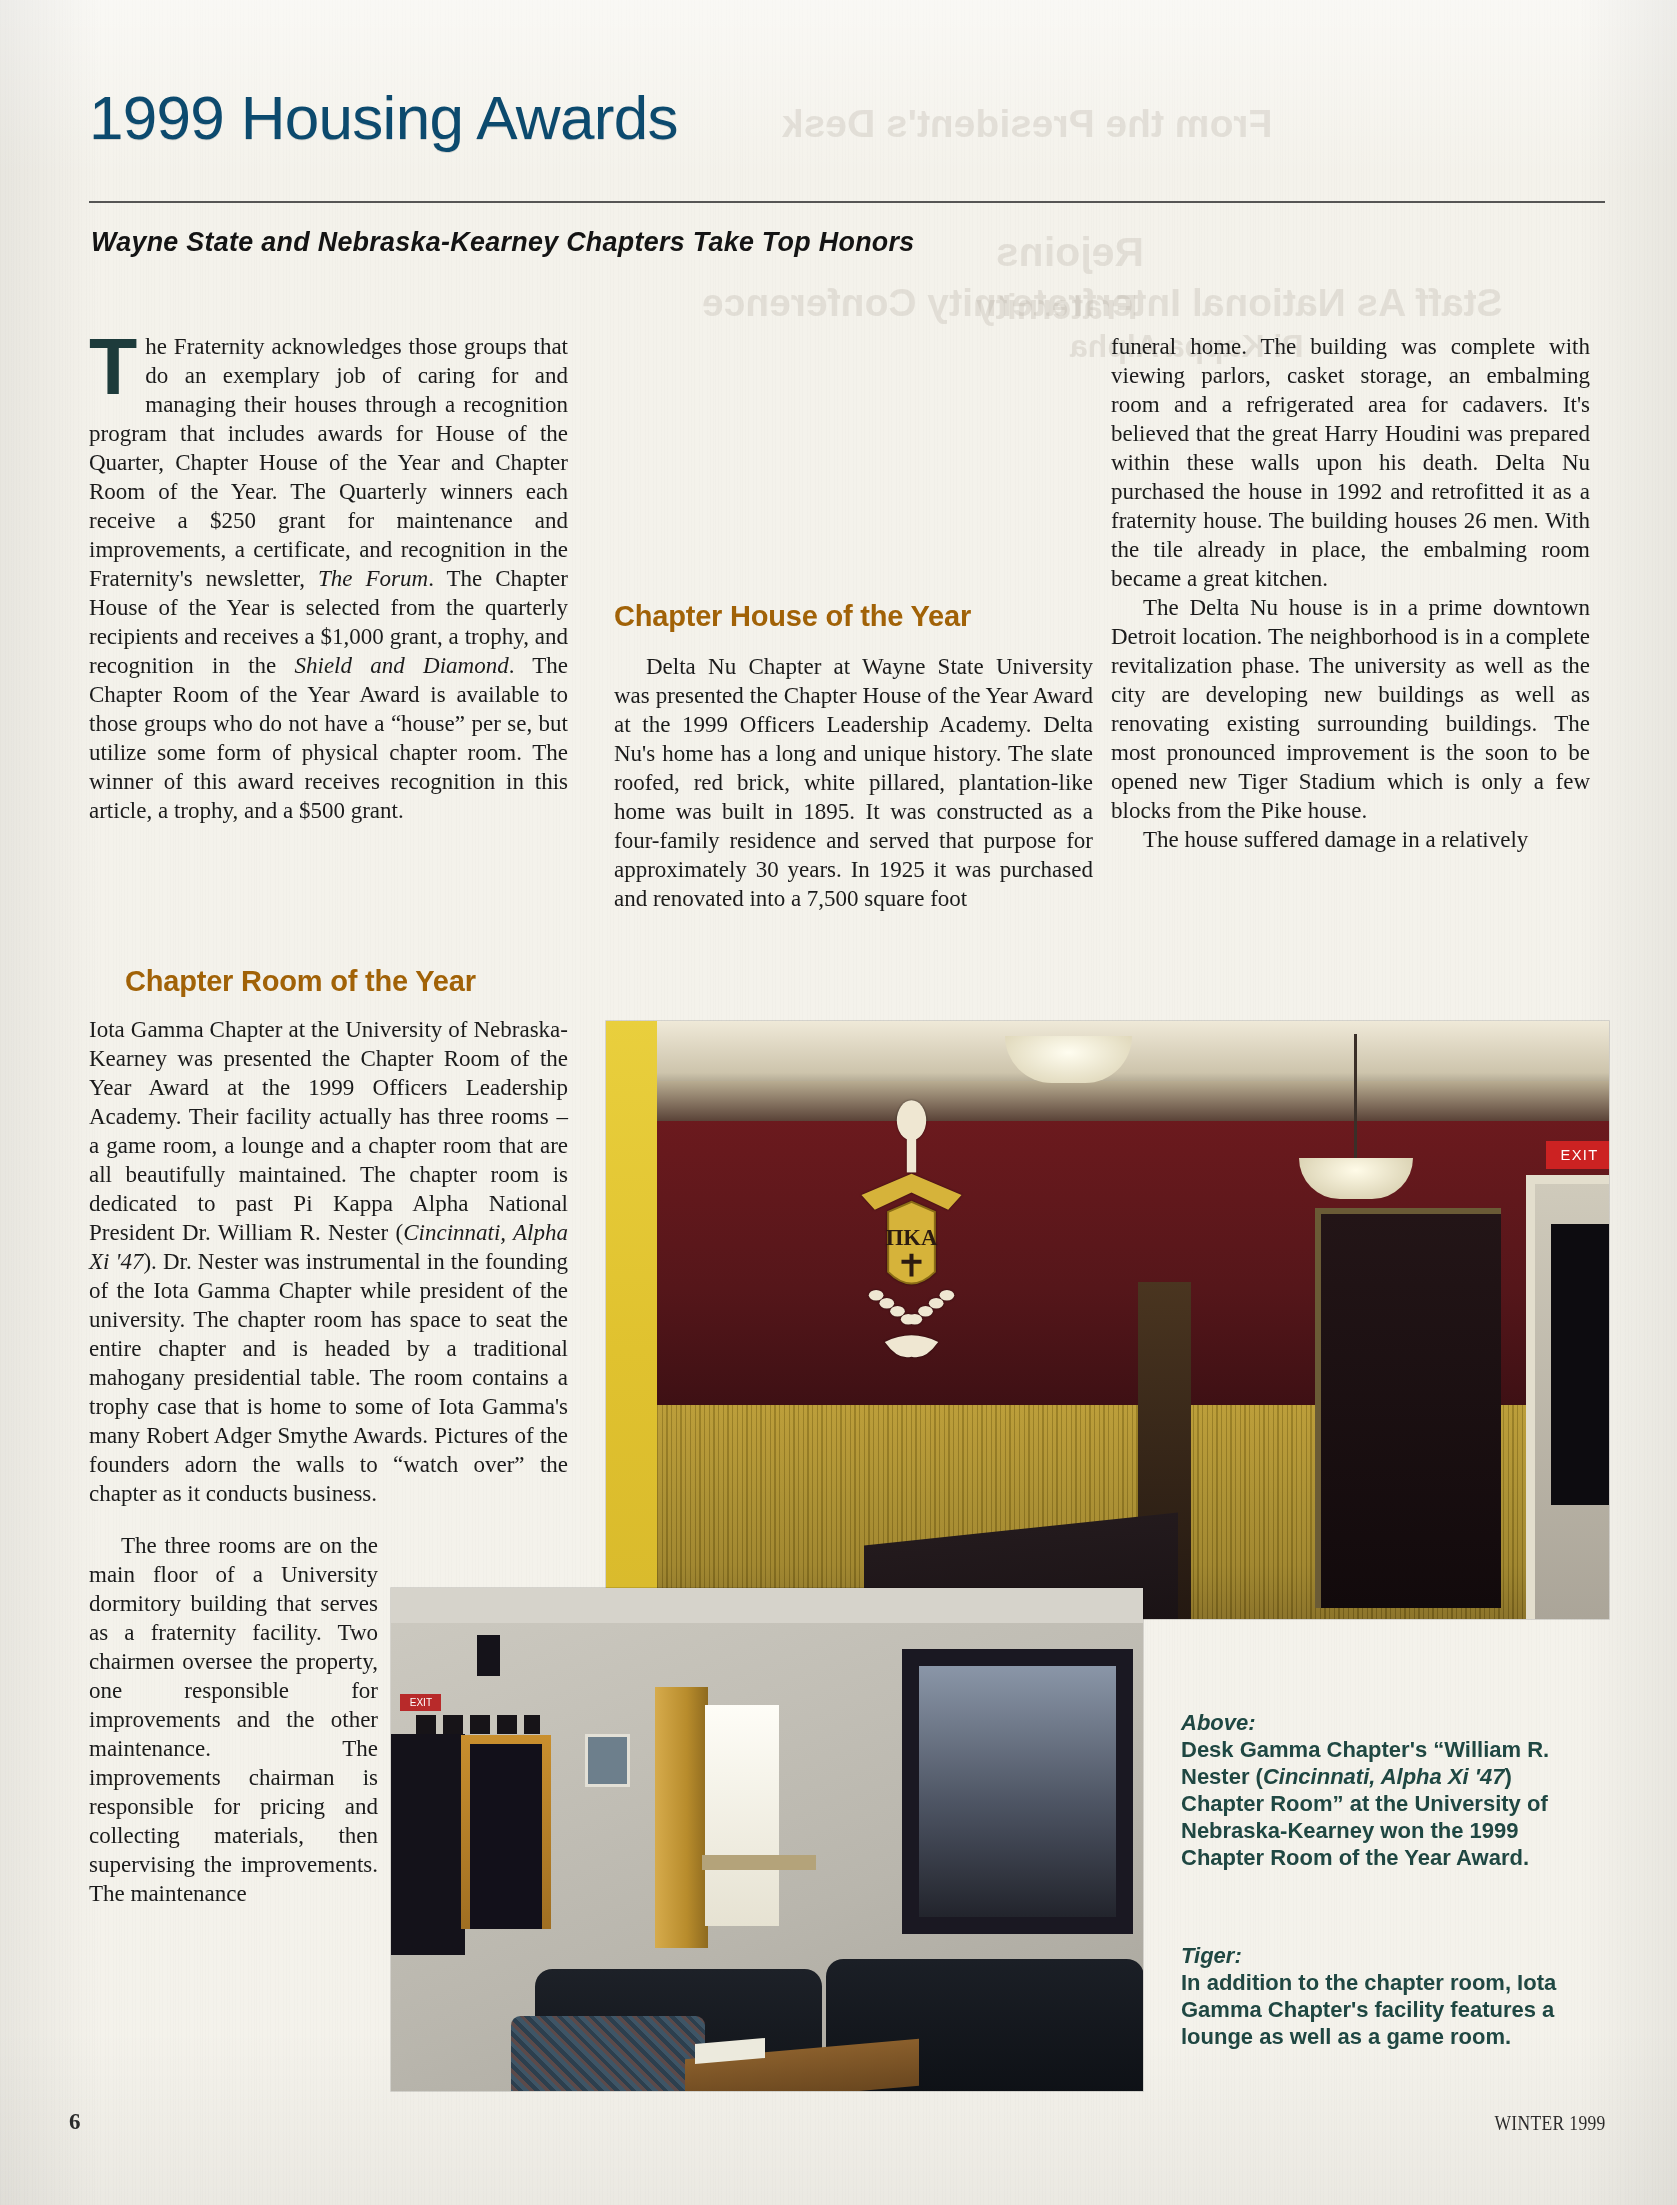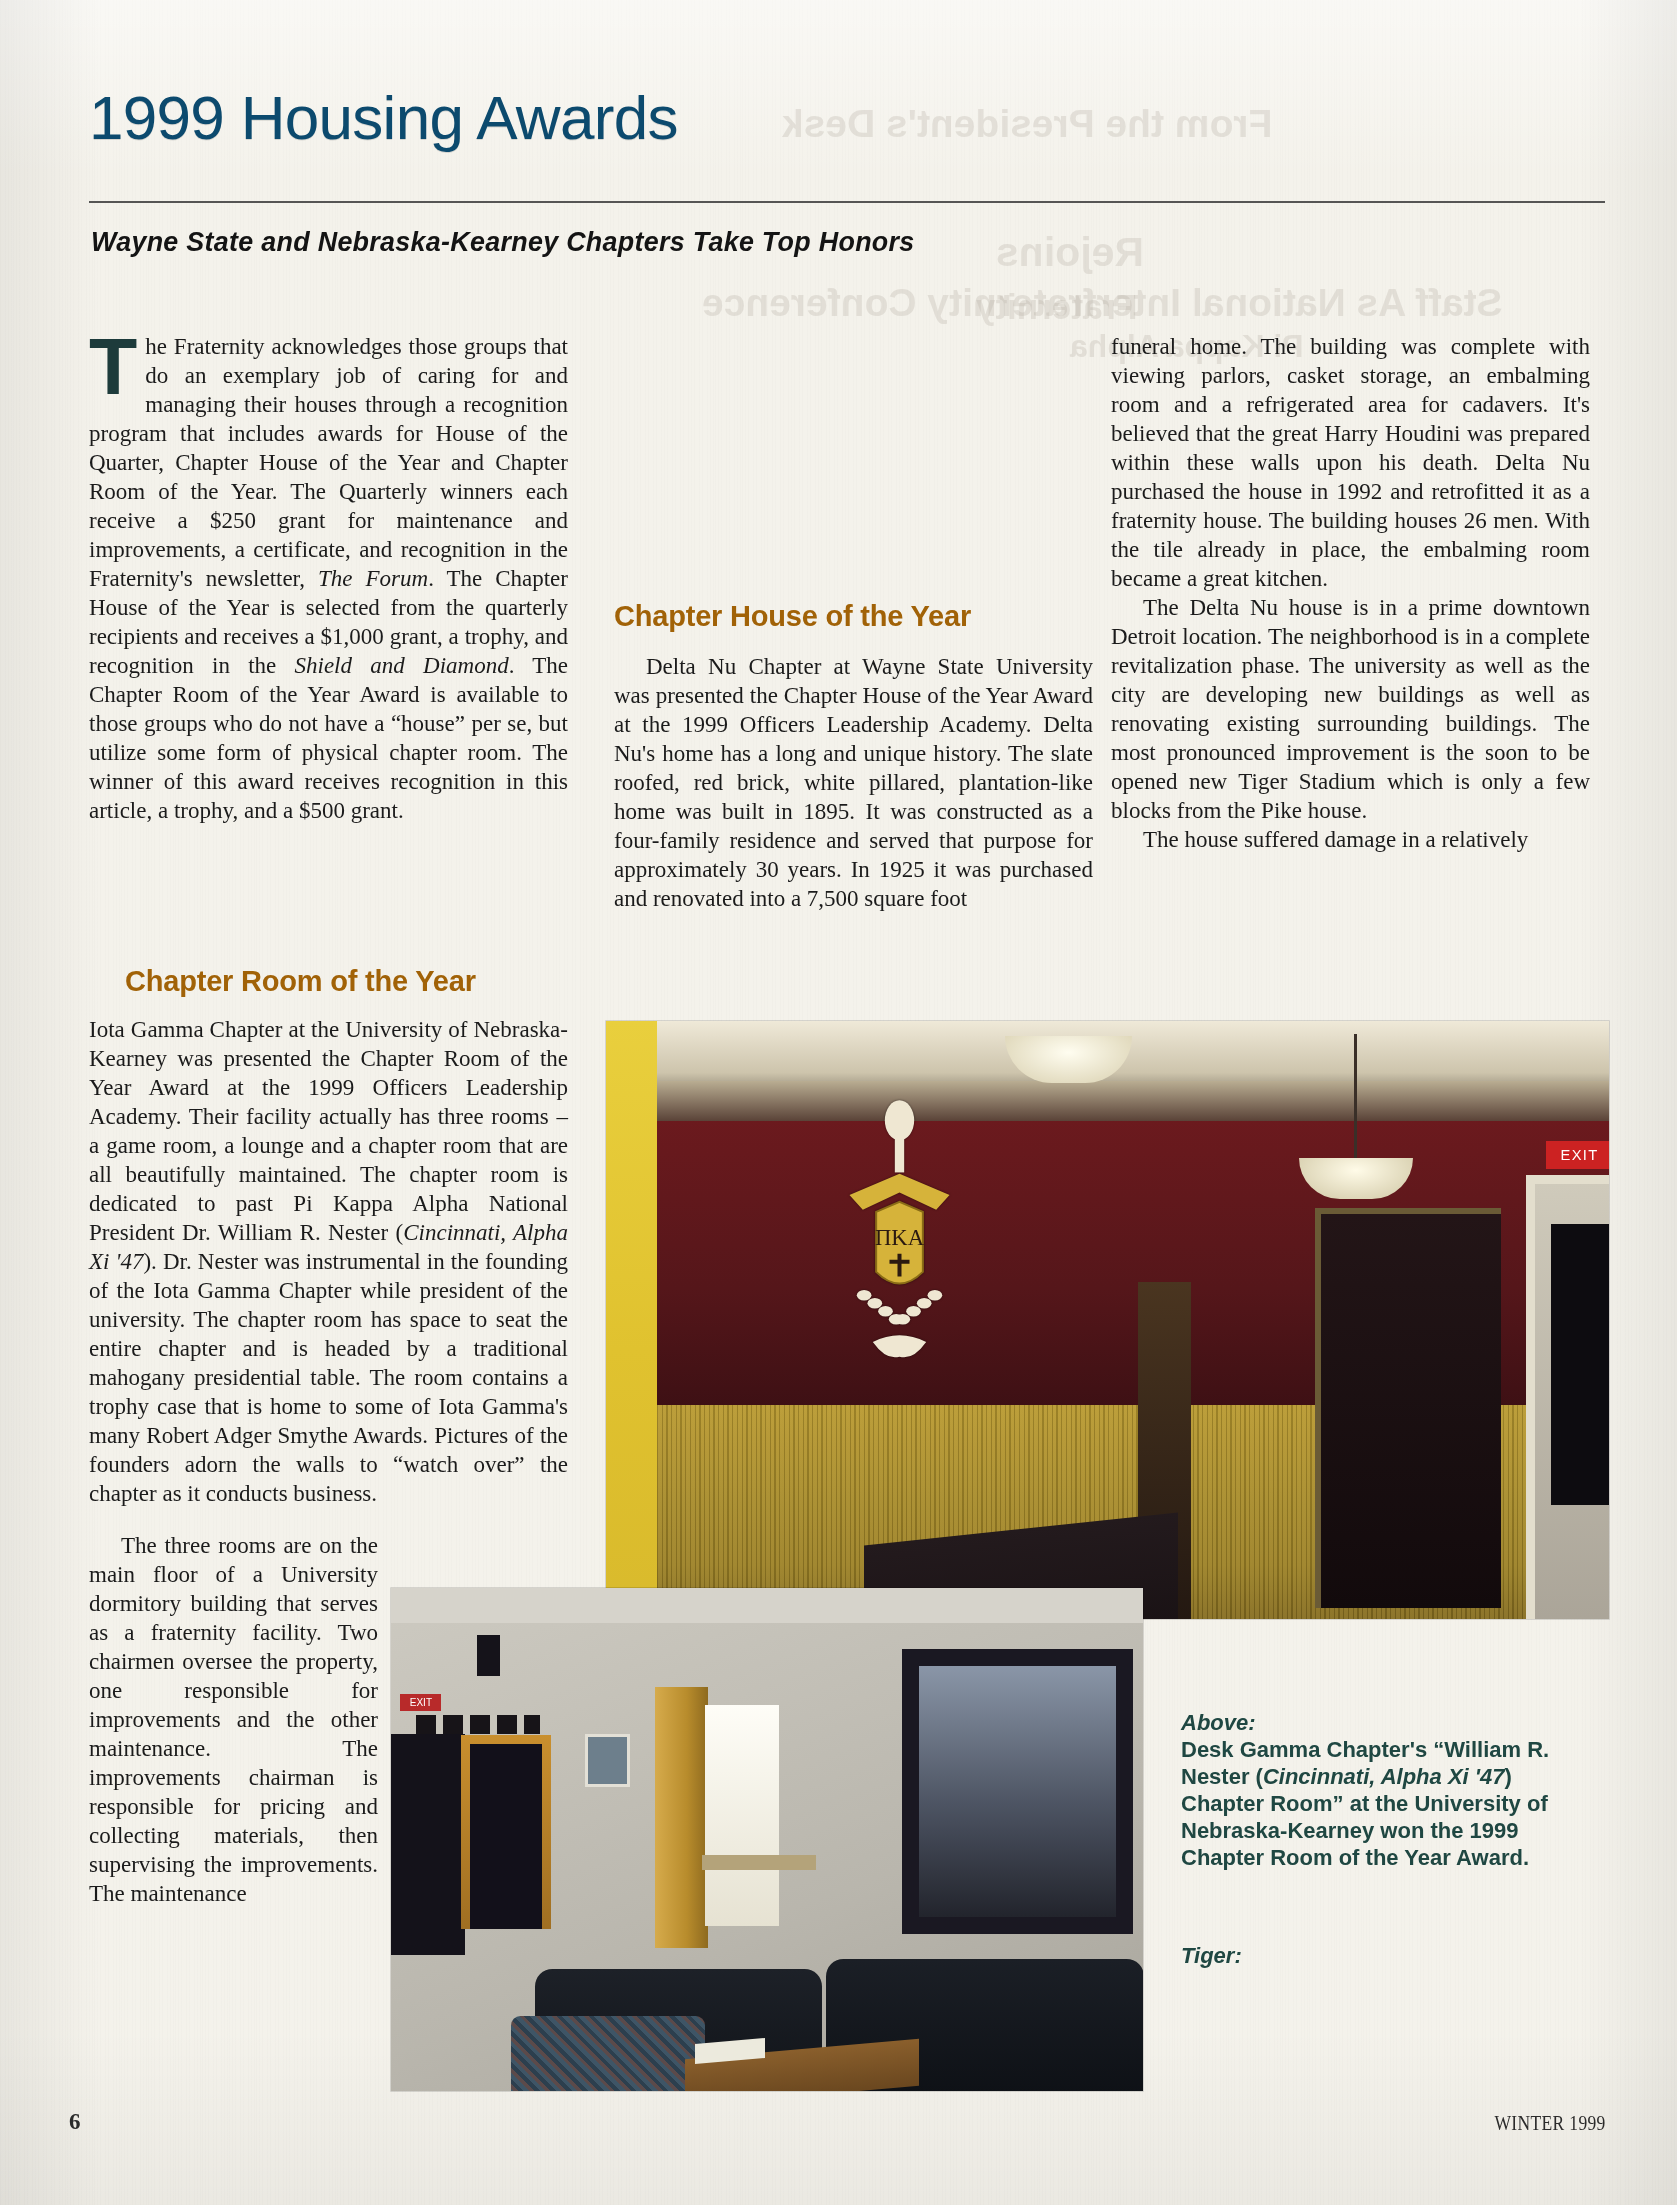--- a/index.html
+++ b/index.html
@@ -133,8 +133,8 @@
   .pm-lamp2{position:absolute;left:642px;top:137px;width:114px;height:41px;
     background:radial-gradient(ellipse at 50% 30%,#fffbe8,#cfc6a3);
     border-radius:0 0 57px 57px;}
-  .pm-crest{position:absolute;left:179px;top:74px;width:127px;height:287px;
-    filter:drop-shadow(0 0 1.3px rgba(0,0,0,.5));}
+  .pm-crest{position:absolute;left:191px;top:74px;width:127px;height:287px;
+    filter:drop-shadow(0 0 1.3px rgba(0,0,0,.5));font-weight:bold;}
   .pm-table{position:absolute;left:207px;top:508px;width:314px;height:201px;
     background:linear-gradient(180deg,#231a1d,#120c0e);
     transform:skewY(-6deg);}

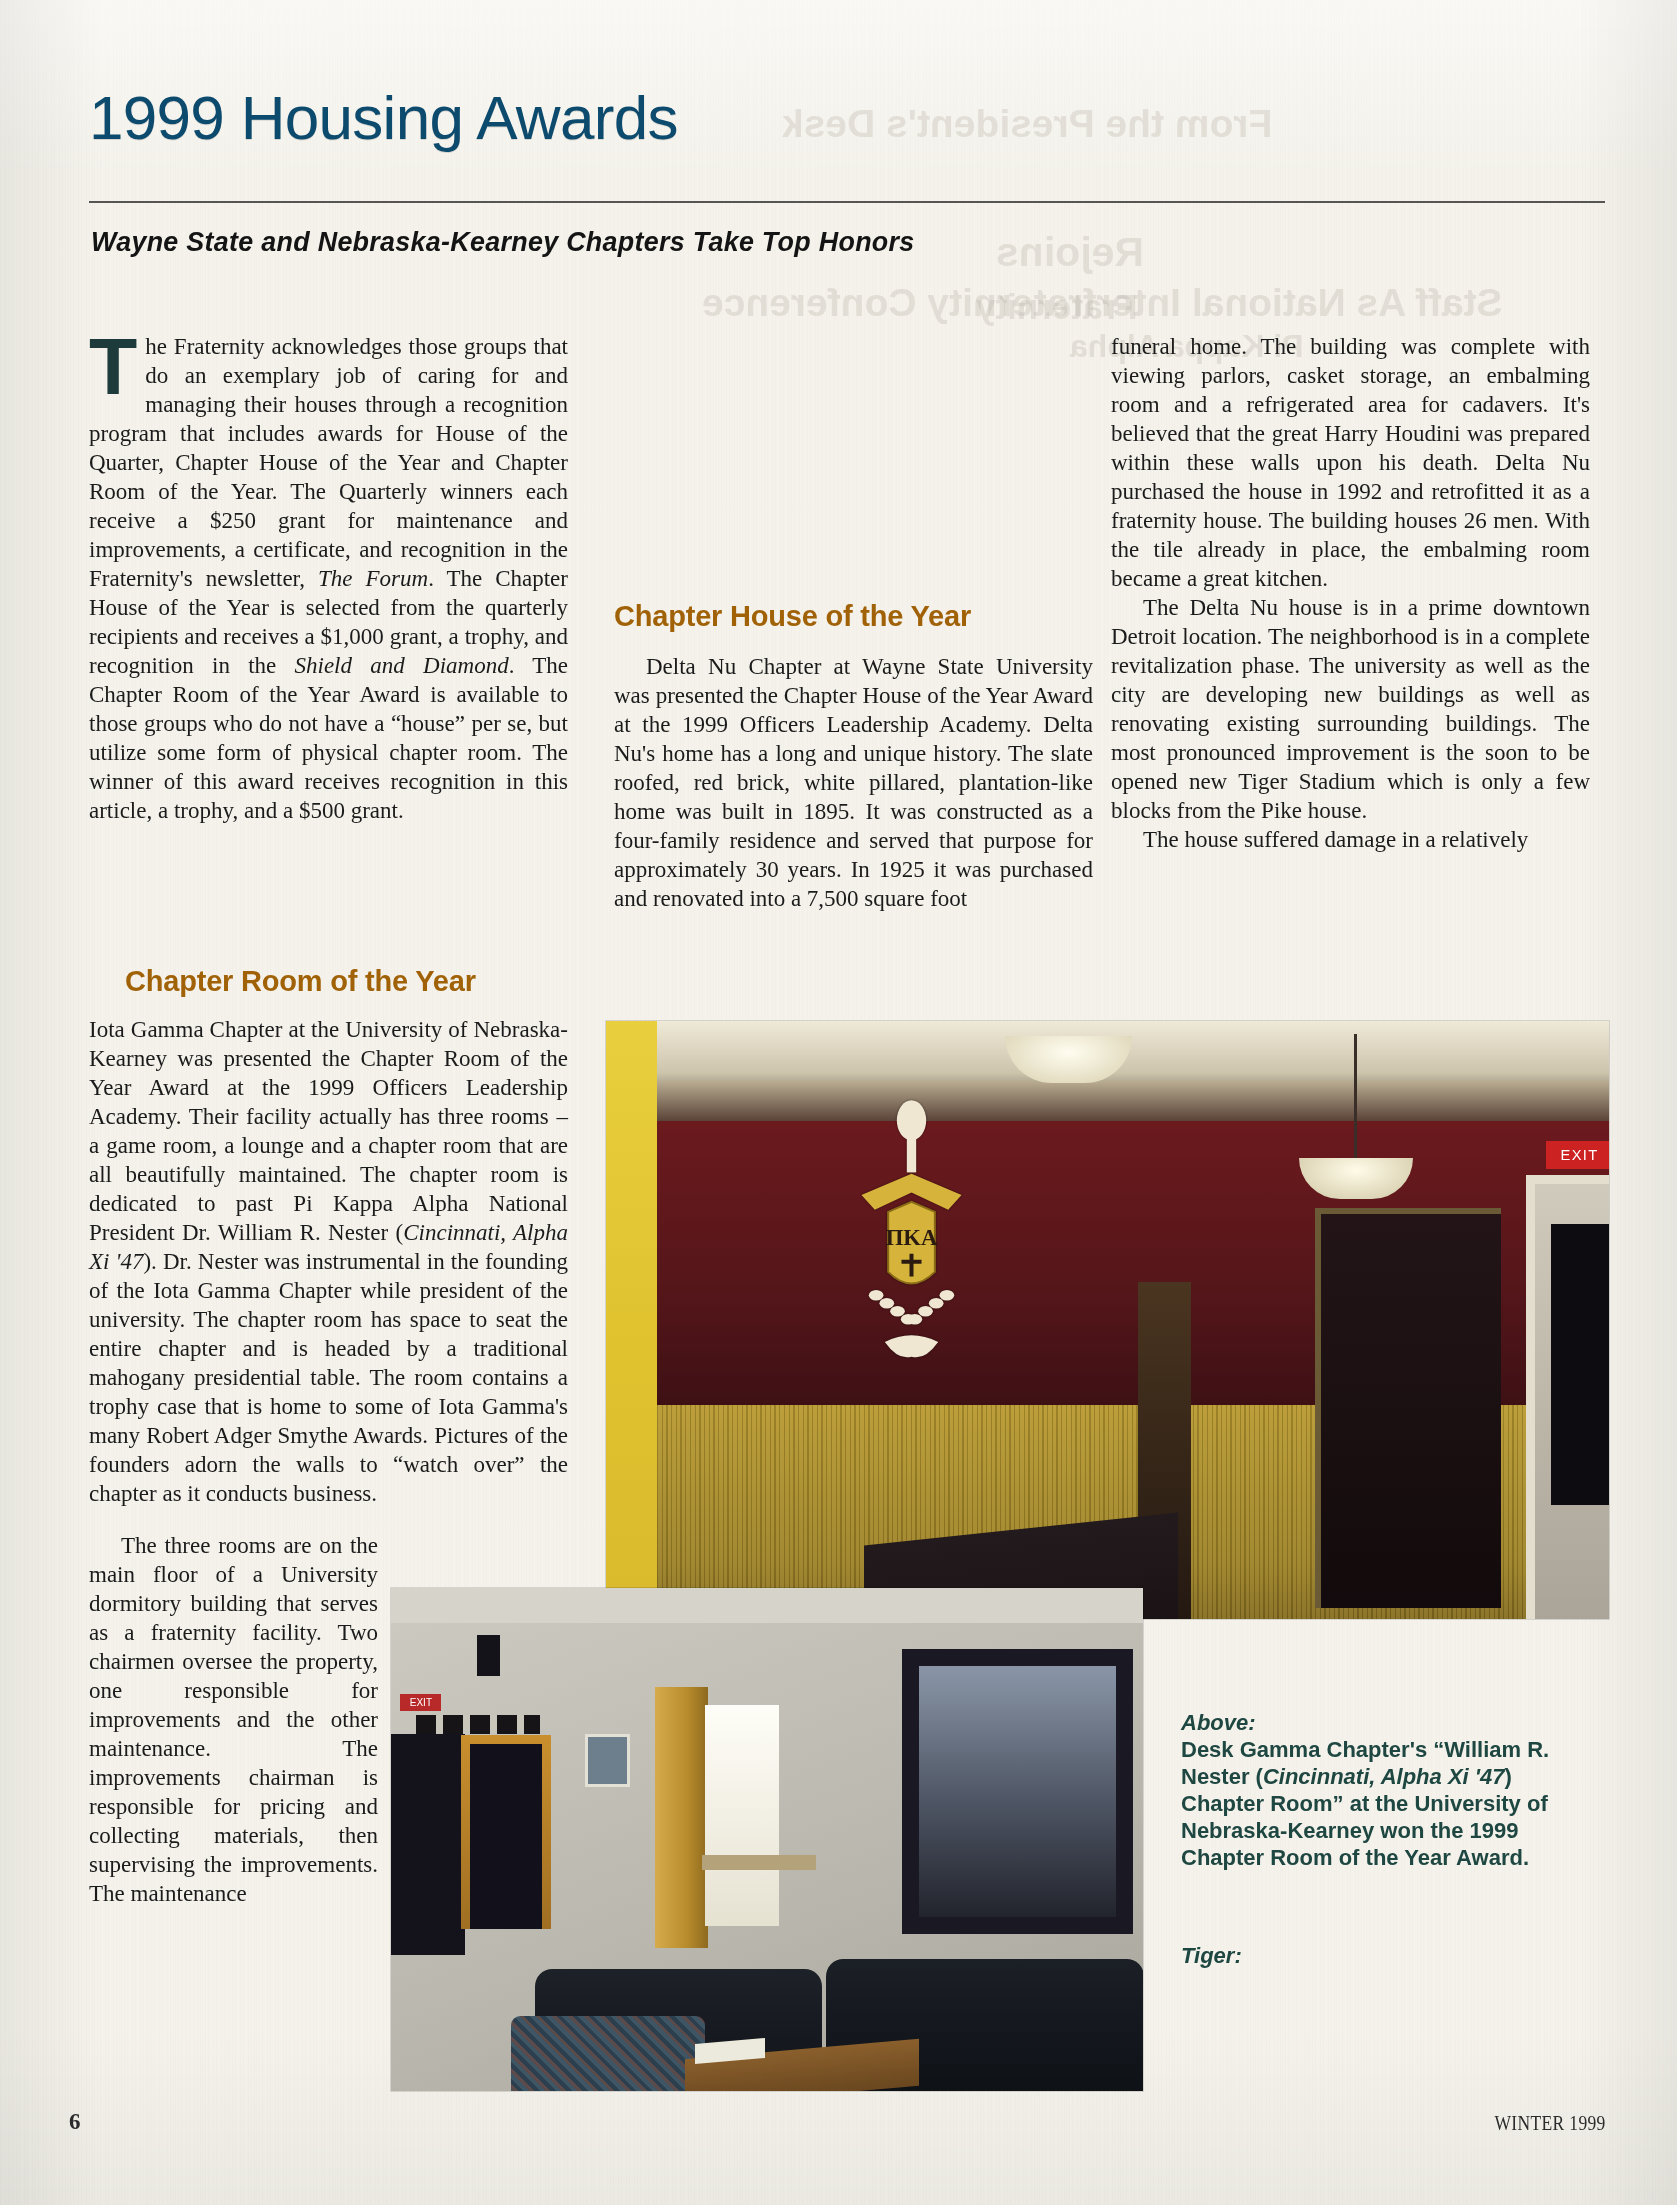--- a/index.html
+++ b/index.html
@@ -427,7 +427,7 @@
   </div>
 
   <div class="caption cap-left">
-    <span class="lead">Tiger:</span>
+    <span class="lead">Tiger:</span><span>In addition to the chapter room, Iota Gamma Chapter's facility features a lounge as well as a game room.</span>
   </div>
 
   <div class="folio">6</div>

